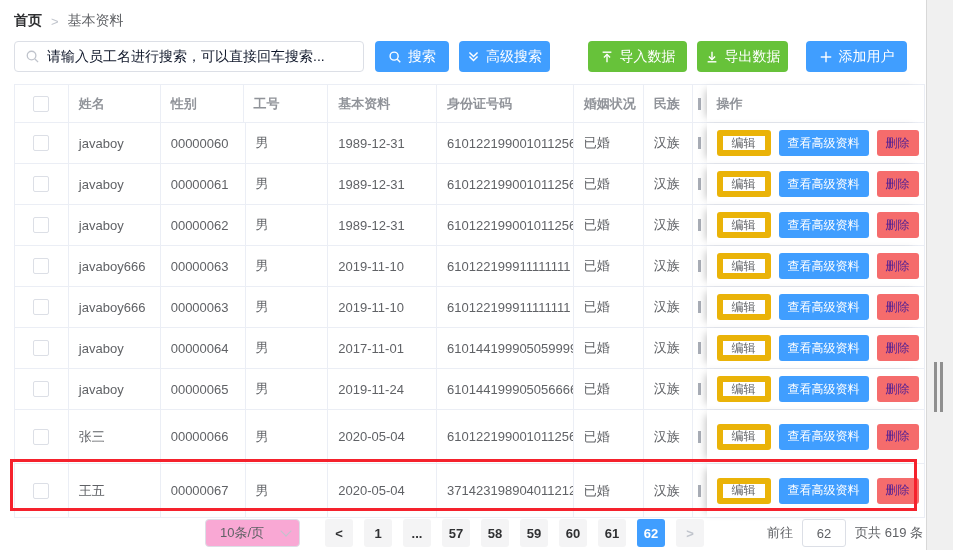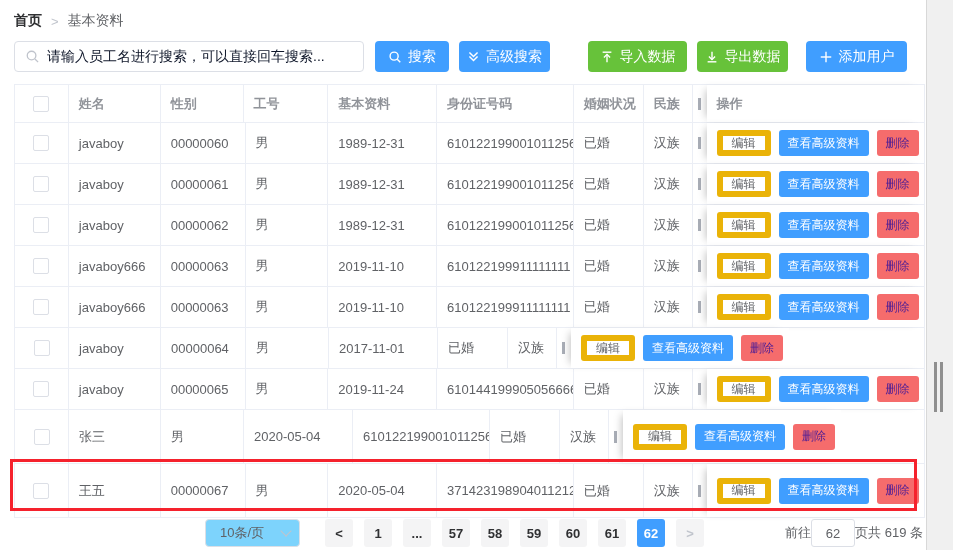--- a/index.html
+++ b/index.html
@@ -282,6 +282,7 @@
     <div class="cell col-empno">00000064</div>
     <div class="cell col-gender">男</div>
     <div class="cell col-birth">2017-11-01</div>
+    <div class="cell col-idcard">610144199905059999</div>
     <div class="cell col-marital">已婚</div>
     <div class="cell col-ethnic">汉族</div>
     <div class="cell col-sliver">

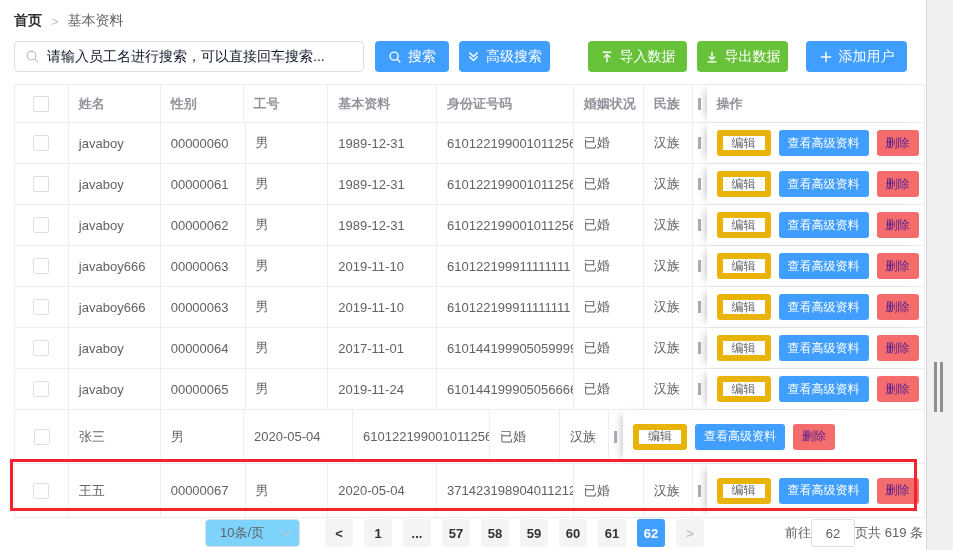--- a/index.html
+++ b/index.html
@@ -319,6 +319,7 @@
       <span class="checkbox"></span>
     </div>
     <div class="cell col-name">张三</div>
+    <div class="cell col-empno">00000066</div>
     <div class="cell col-gender">男</div>
     <div class="cell col-birth">2020-05-04</div>
     <div class="cell col-idcard">610122199001011256</div>

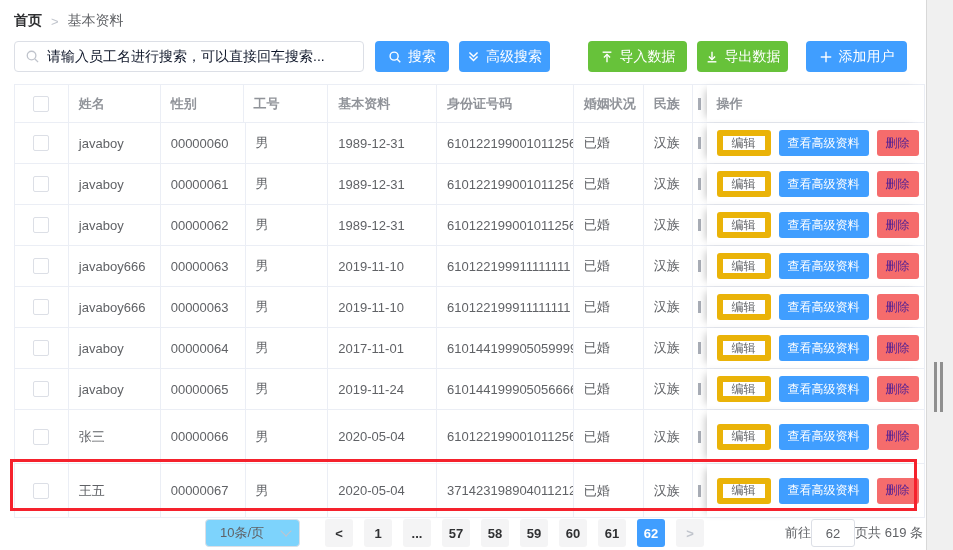--- a/index.html
+++ b/index.html
@@ -65,7 +65,7 @@
   
   .page-size{position:absolute;left:205px;top:519px;width:95px;height:28px;box-sizing:border-box;
     border:1px solid #dcdfe6;border-radius:4px;display:flex;align-items:center;justify-content:space-between;
-    padding:0 9px 0 14px;font-size:13px;color:#606266;background:#7dd3fc;cursor:pointer}
+    padding:0 9px 0 14px;font-size:13px;color:#606266;background:#f9a8d4;cursor:pointer}
   .chev{width:7px;height:7px;border-right:1.5px solid #c0c4cc;border-bottom:1.5px solid #c0c4cc;
     transform:rotate(45deg);margin-top:-4px}
   .pager{position:absolute;left:325px;top:519px;display:flex;gap:11px}

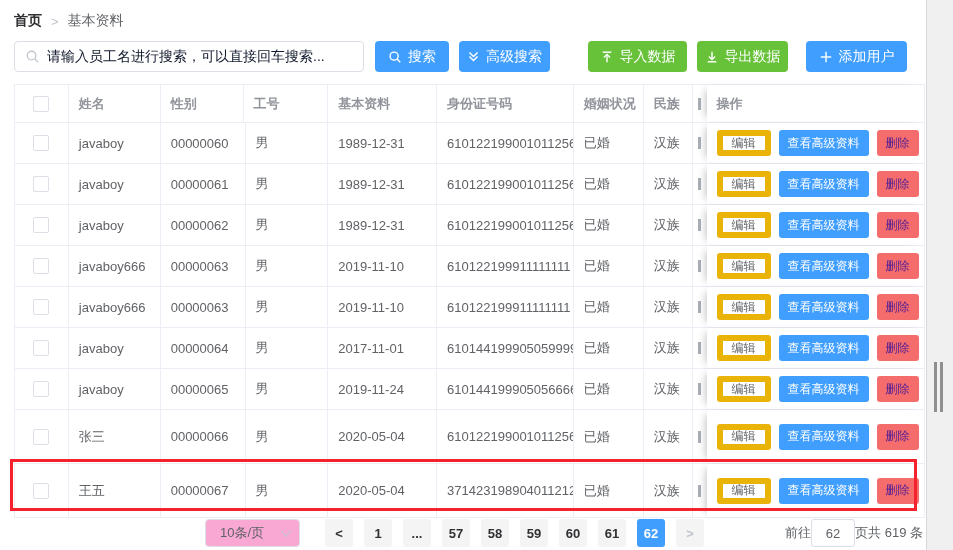--- a/index.html
+++ b/index.html
@@ -74,7 +74,7 @@
     padding:0 4px;font-family:inherit}
   .page-btn.active{background:#409eff;color:#fff}
   .page-btn.disabled{color:#c0c4cc;cursor:default}
-  .jump{position:absolute;right:30px;top:519px;height:28px;display:flex;align-items:center;
+  .jump{position:absolute;right:30px;top:519px;height:28px;display:flex;align-items:center;gap:9px;
     font-size:13px;color:#606266}
   .jump input{width:44px;height:28px;border:1px solid #dcdfe6;border-radius:3px;text-align:center;
     font-size:13px;color:#606266;box-sizing:border-box;font-family:inherit;outline:none}

